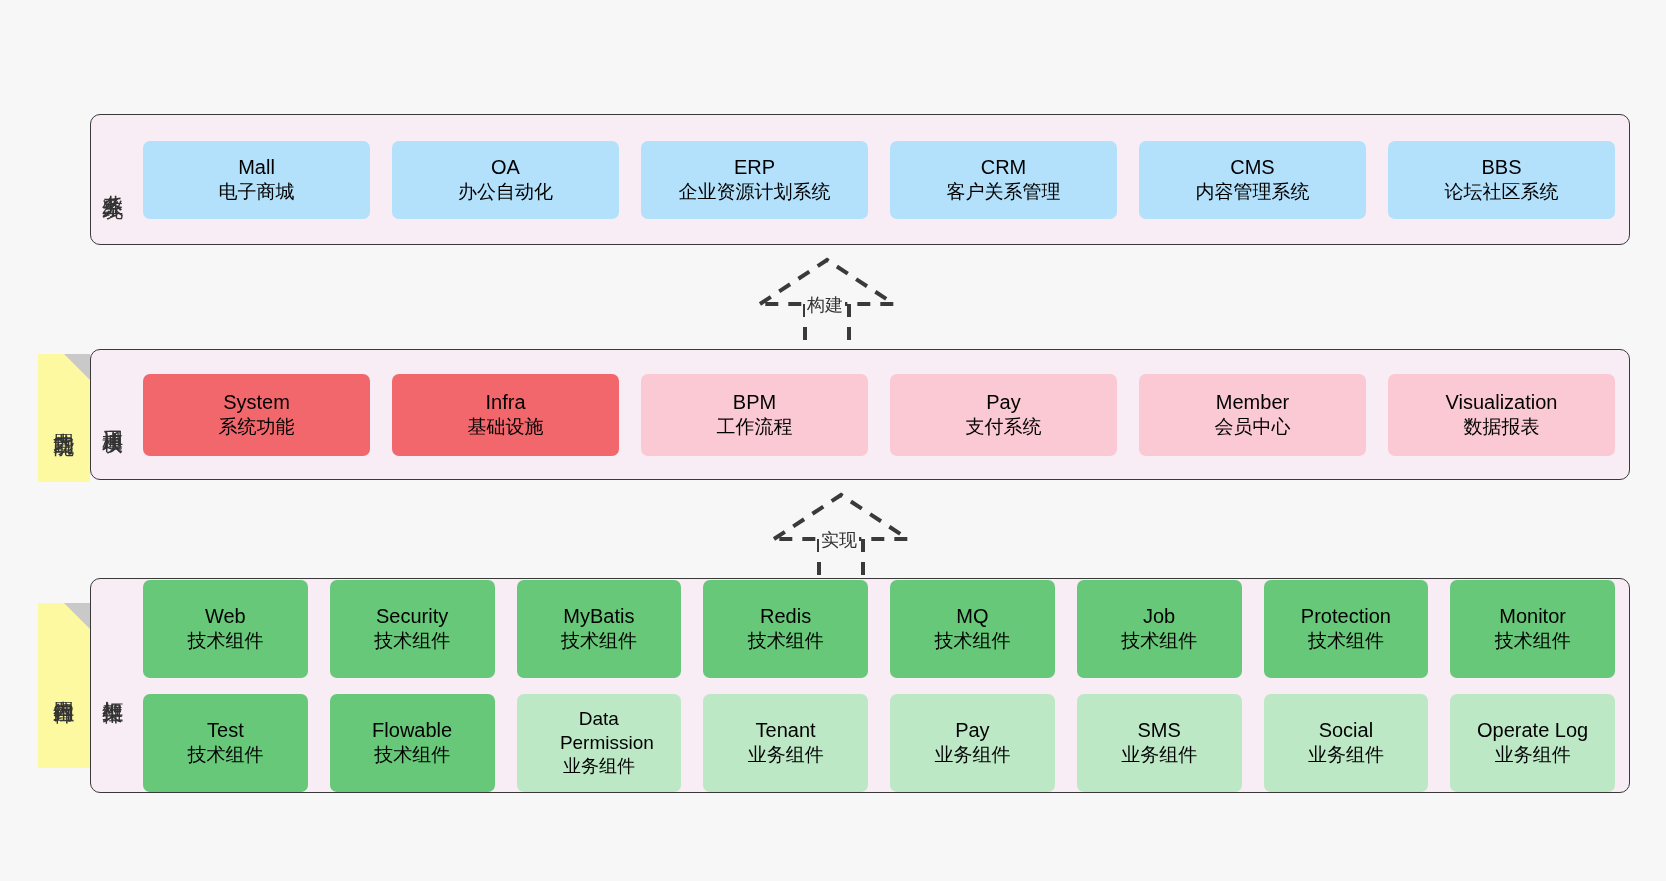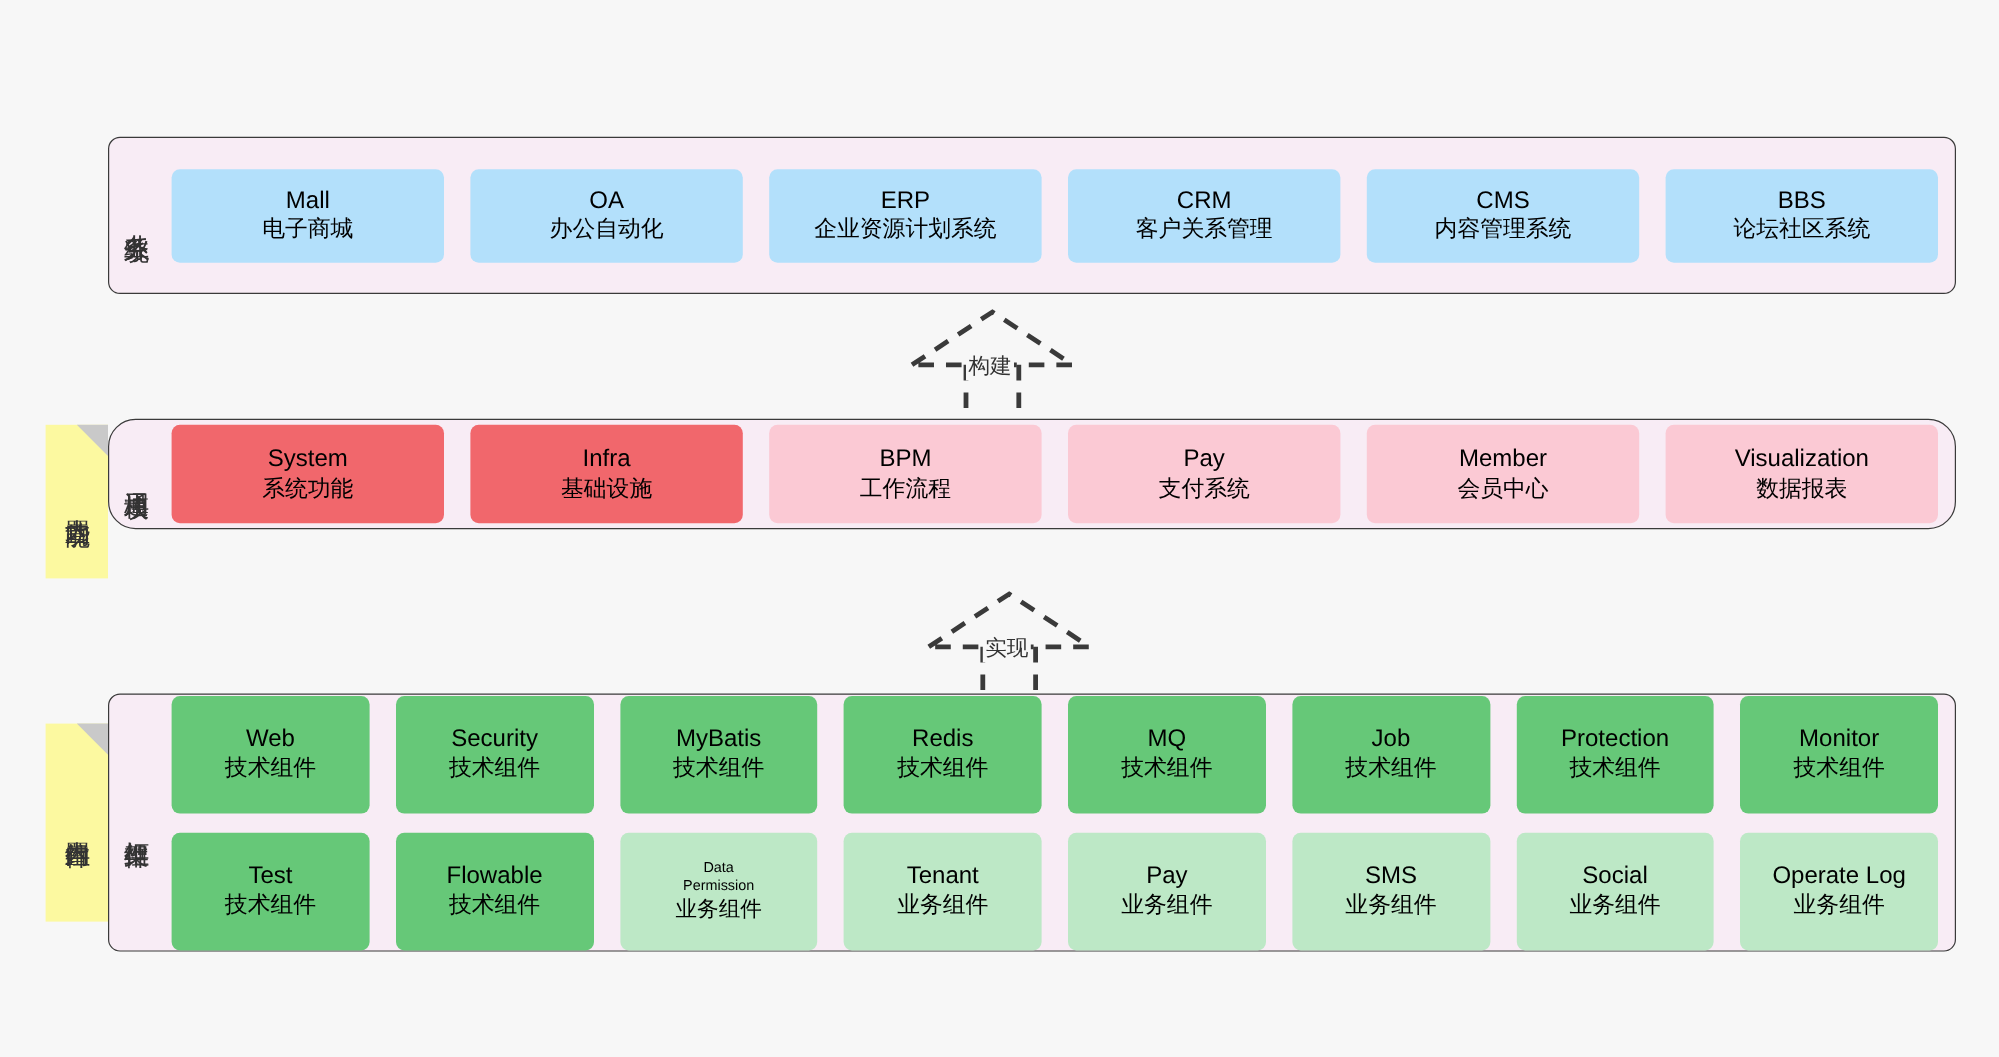--- a/index.html
+++ b/index.html
@@ -182,7 +182,7 @@
     <div class="alabel" style="left:48px; top:37px;">构建</div>
   </div>
 
-  <div class="layer" id="band-common" style="left:90px; top:349px; width:1540px; height:92px;border-radius:23px;">
+  <div class="layer" id="band-common" style="left:90px; top:349px; width:1540px; height:131px;">
     <div class="layer-title">通用模块</div>
     <div class="layer-body">
       <div class="layer-row">

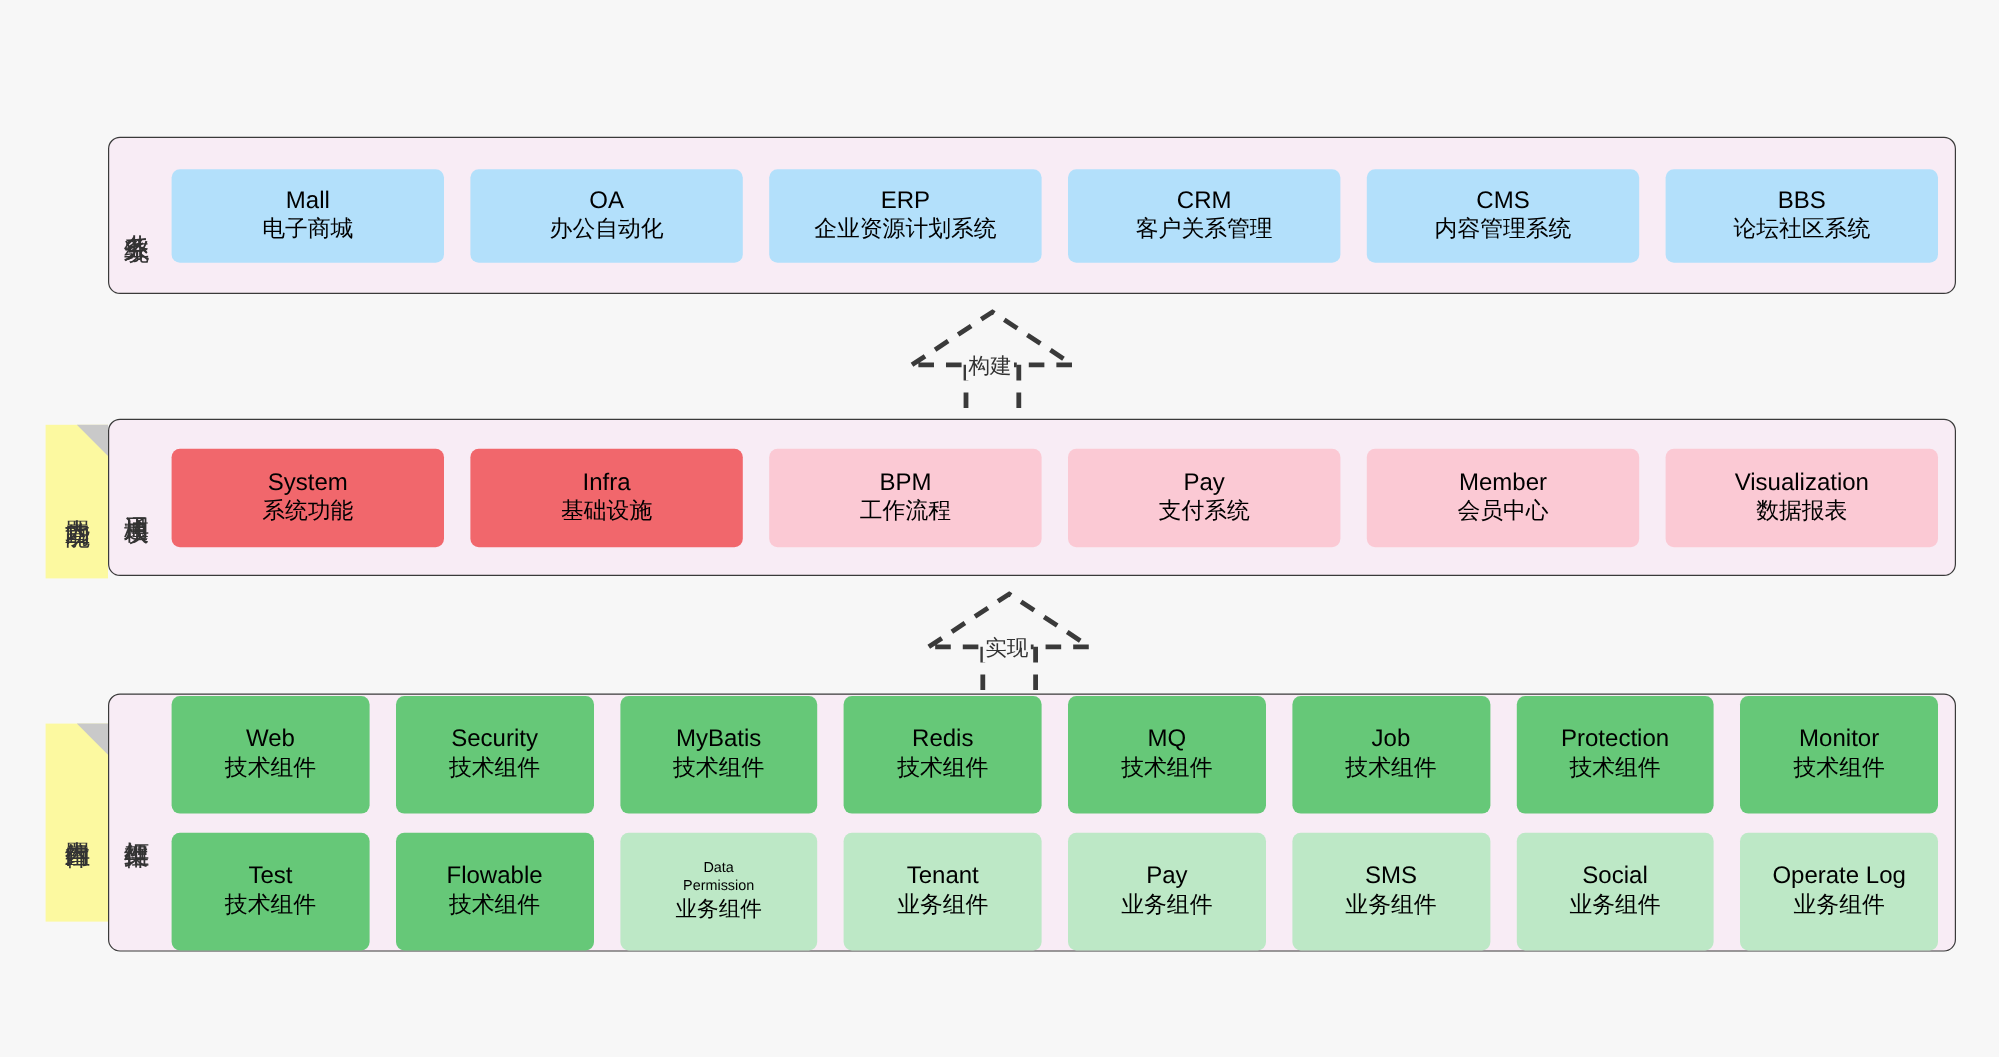--- a/index.html
+++ b/index.html
@@ -83,7 +83,7 @@
   }
   .card .en { font-size: 20px; }
   .card .cn { font-size: 19px; }
-  .card.three .en { font-size: 12px; }
+  .card.three .en { font-size: 19px; }
   .card.three .cn { font-size: 18px; }
 
   .card.blue      { background: #b3e0fb; }

